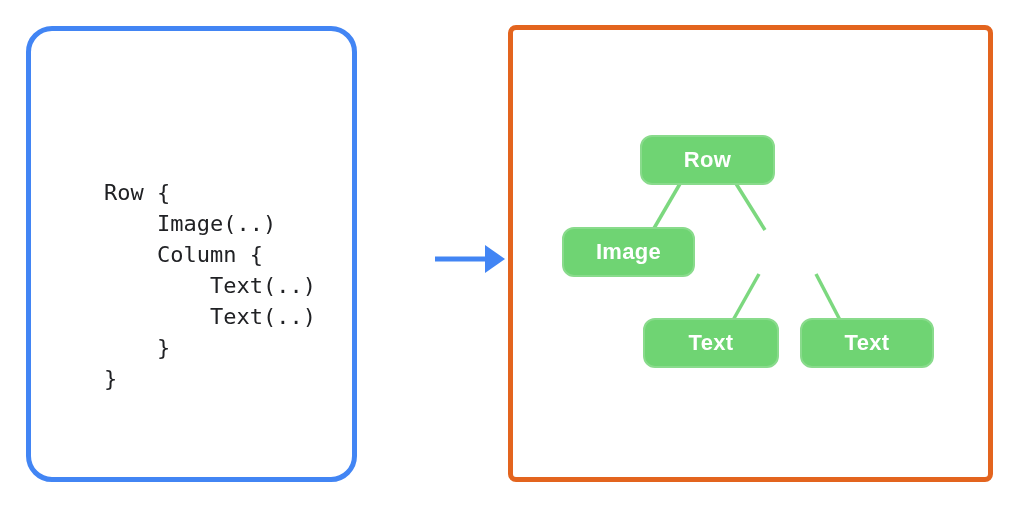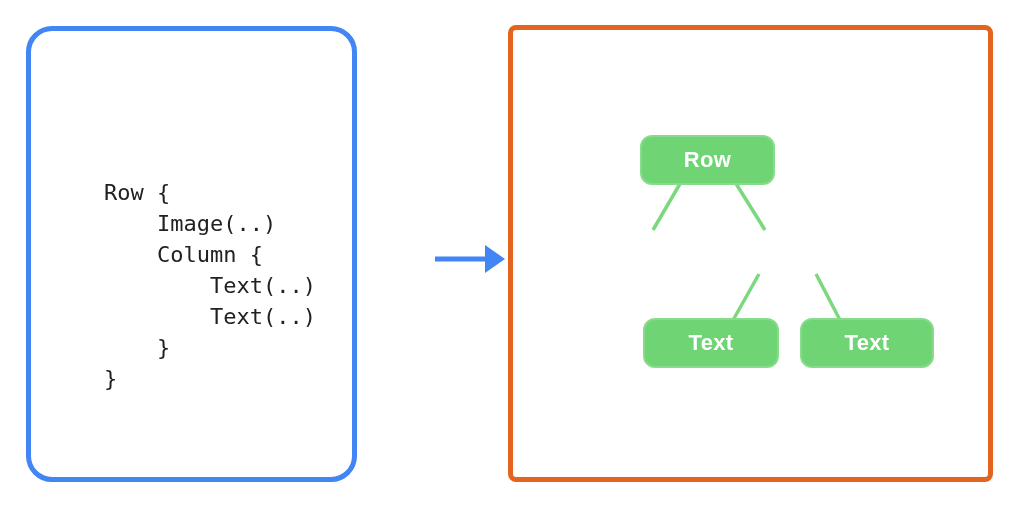--- a/index.html
+++ b/index.html
@@ -124,6 +124,9 @@
       <span>Row</span>
     </div>
 
+    <div class="tree-node node-image">
+      <span>Image</span>
+    </div>
 
 
     <div class="tree-node node-text1">

